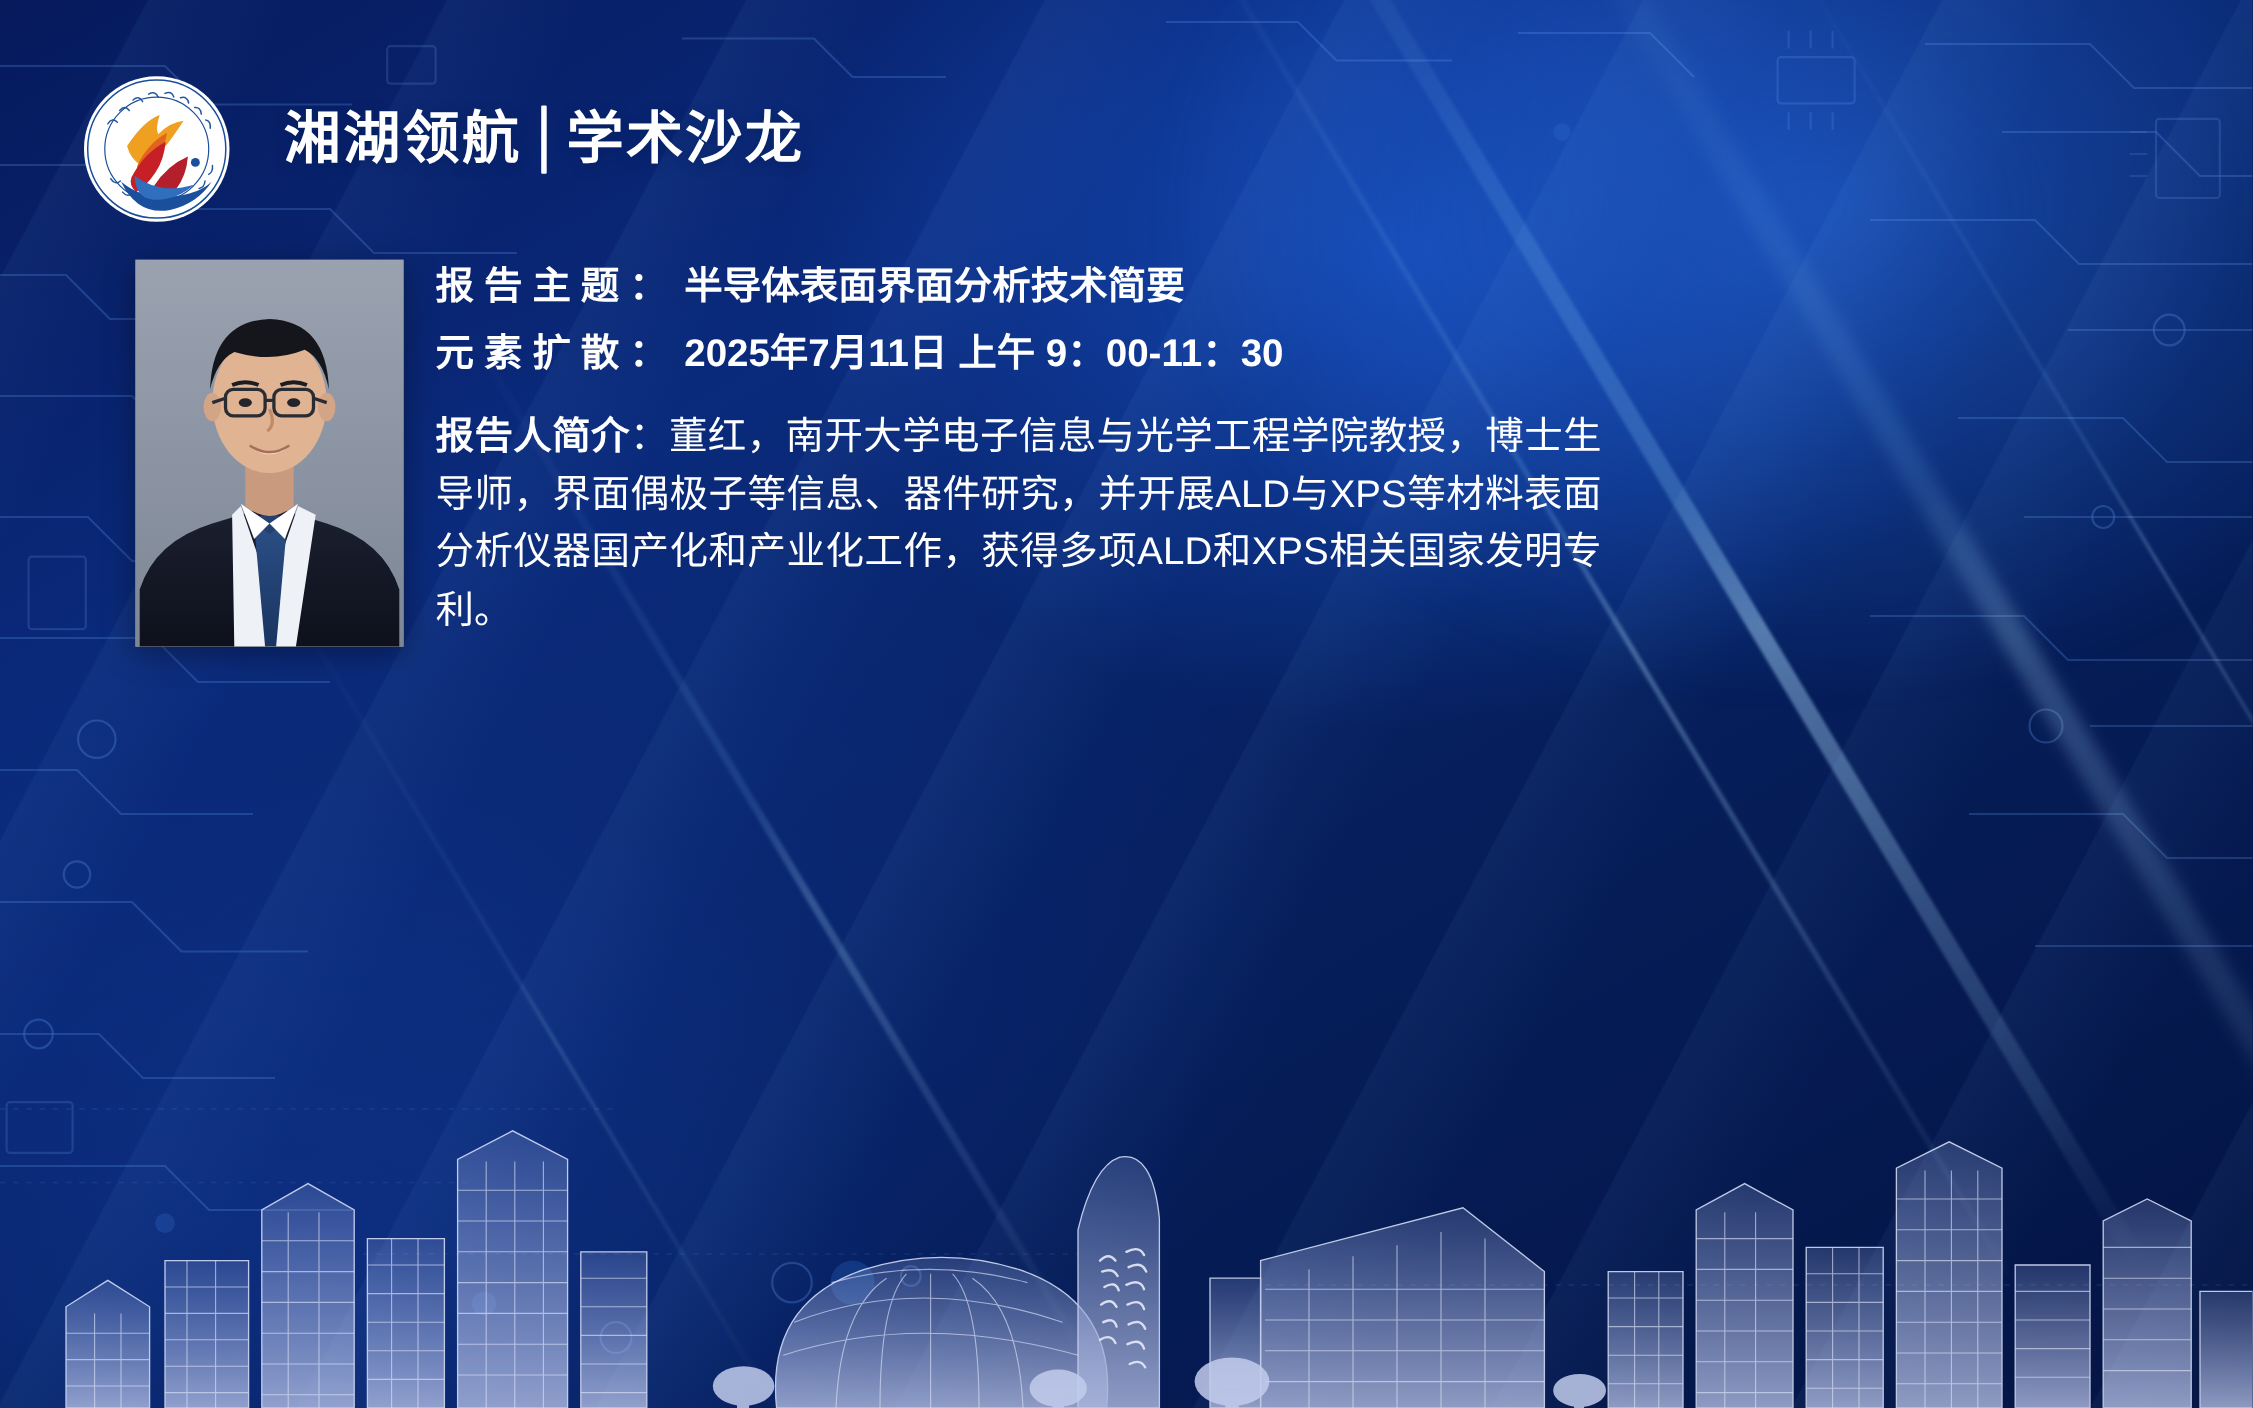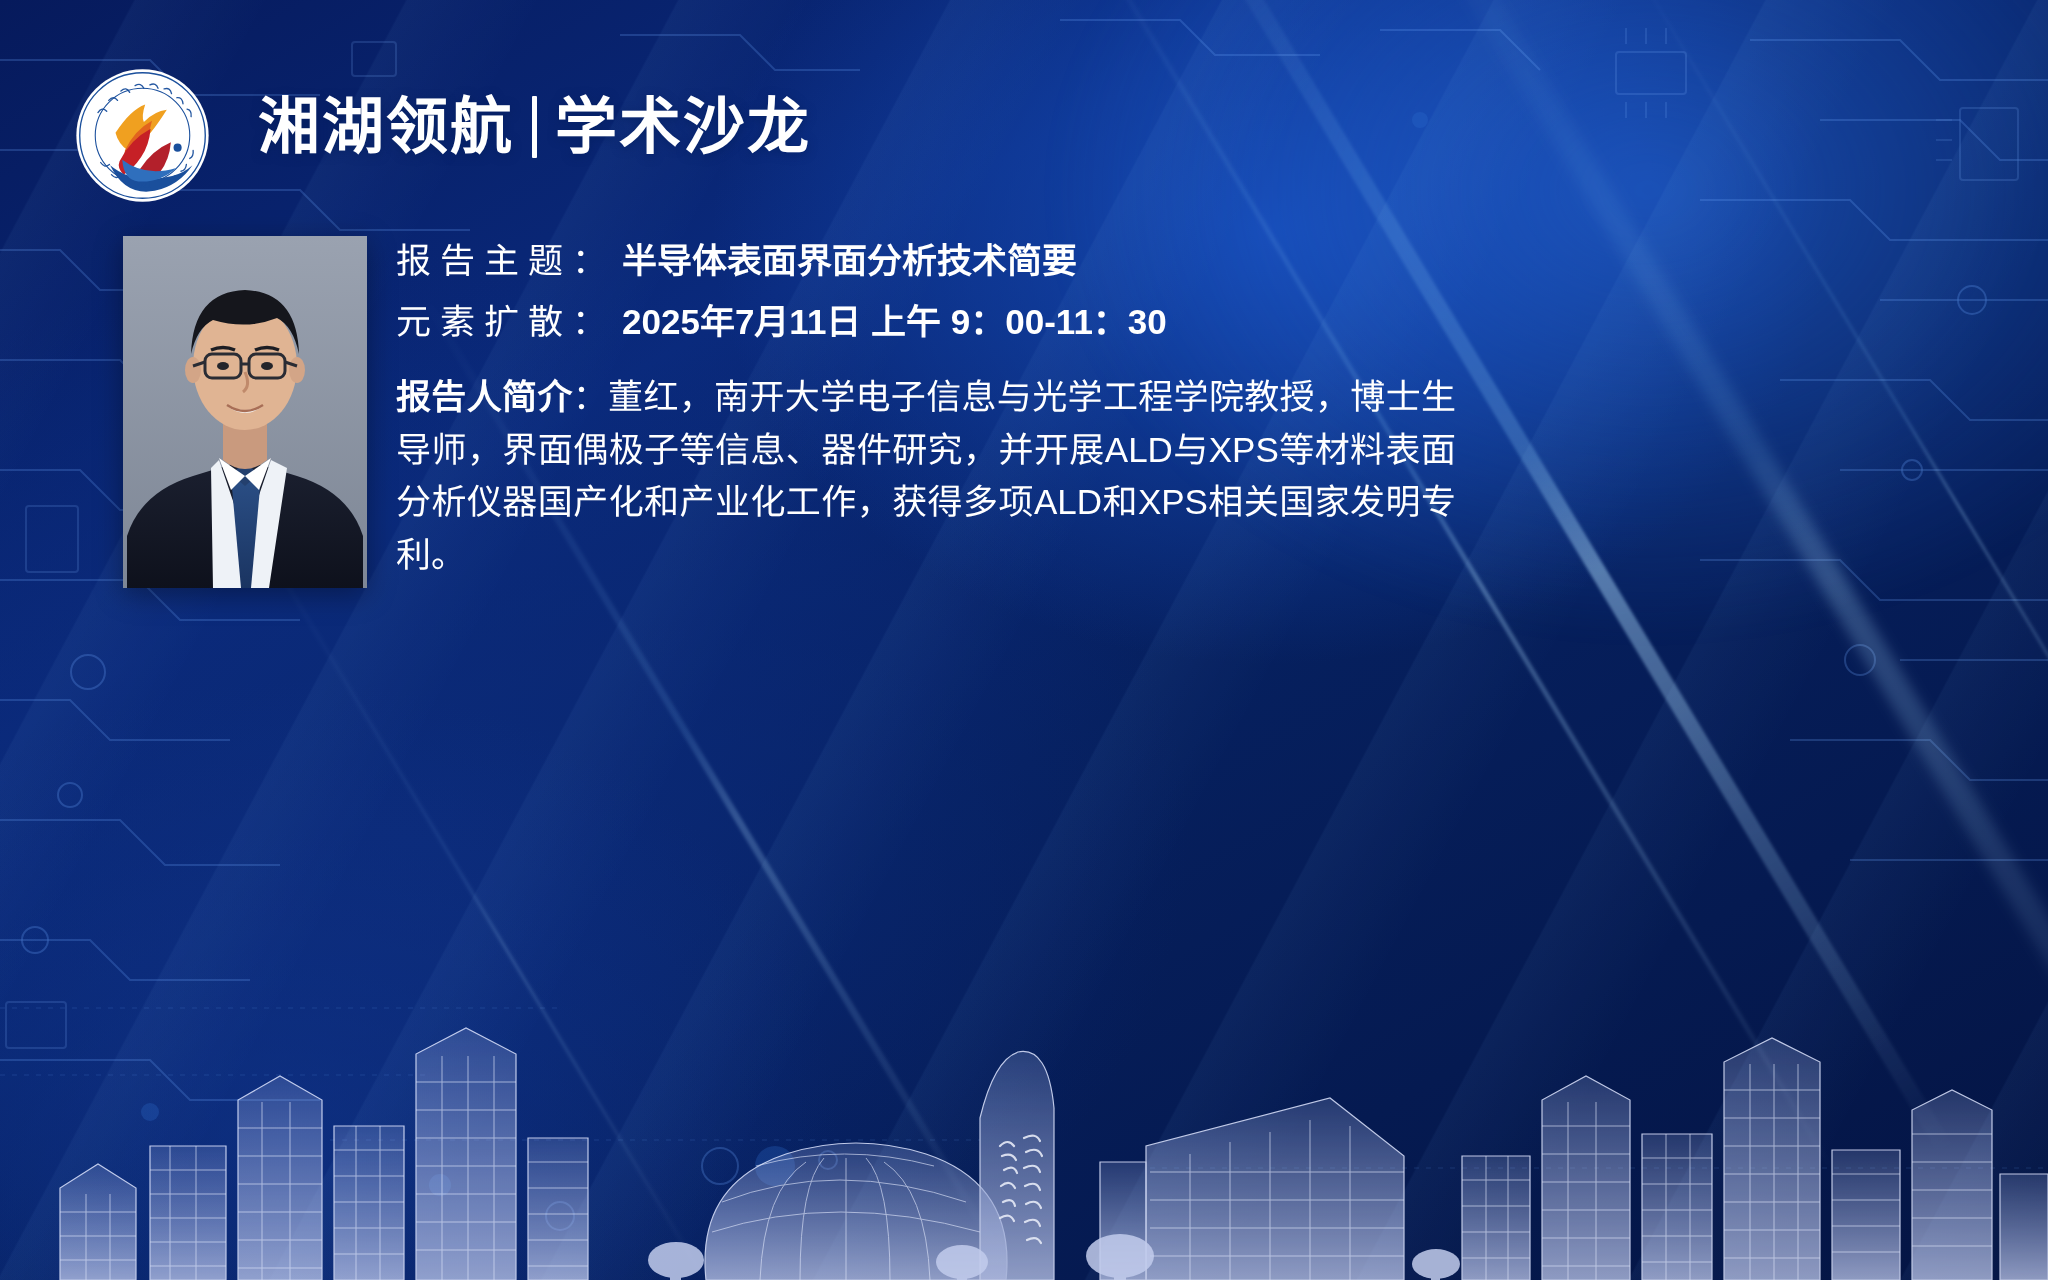--- a/index.html
+++ b/index.html
@@ -71,7 +71,7 @@
   }
   .title-main,.title-sub{
     color:#ffffff;
-    font-size:62px;
+    font-size:52px;
     font-weight:bold;
     letter-spacing:2px;
     line-height:1;

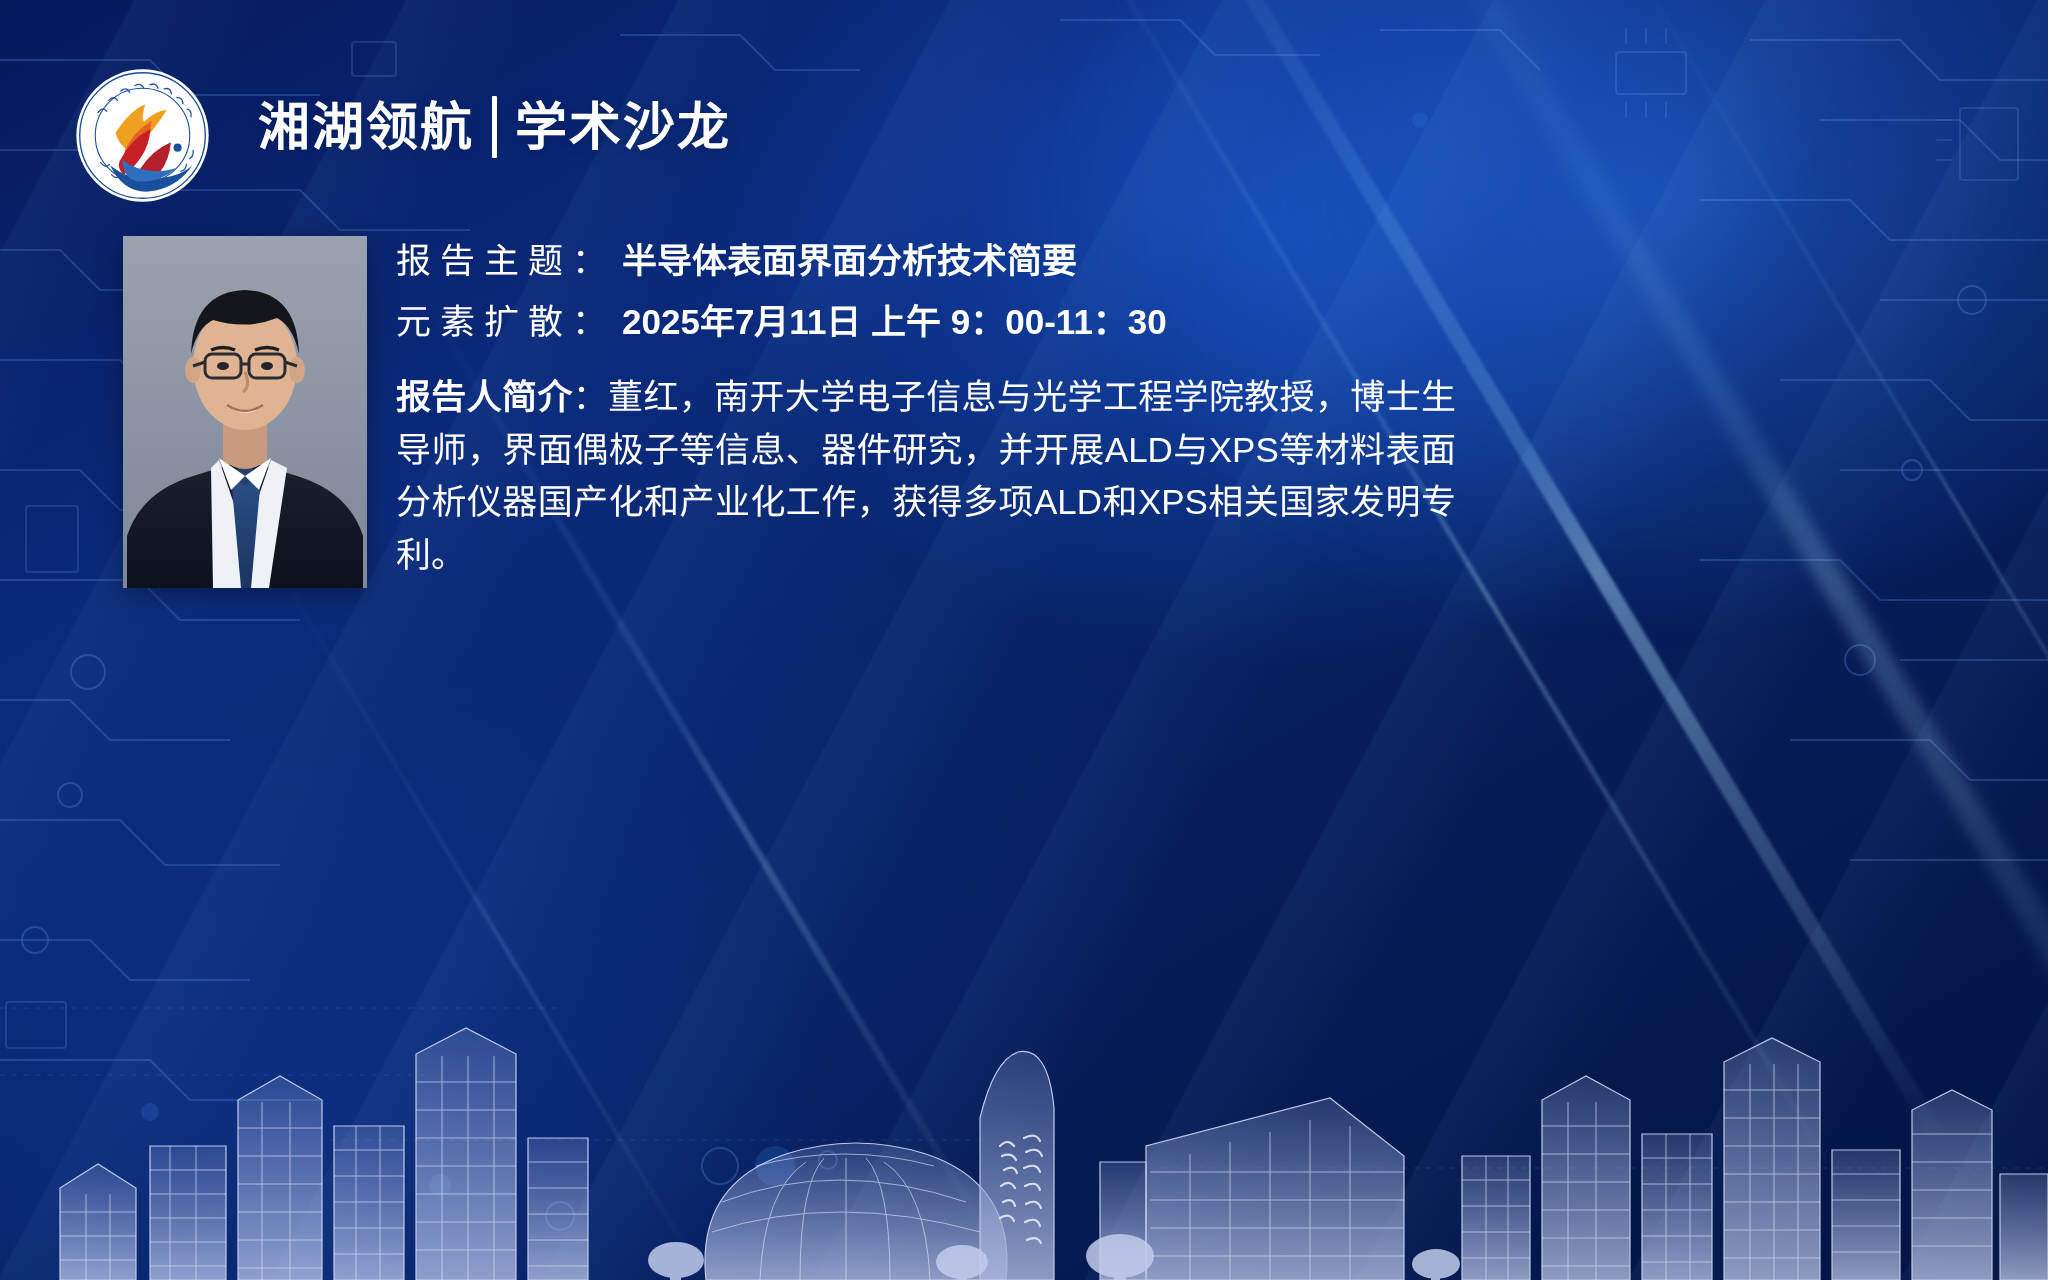--- a/index.html
+++ b/index.html
@@ -102,7 +102,7 @@
     font-size:35px;line-height:1.42;
   }
   .info-label{
-    font-weight:normal;
+    font-weight:bold;
     flex:none;
     letter-spacing:.5px;
   }

